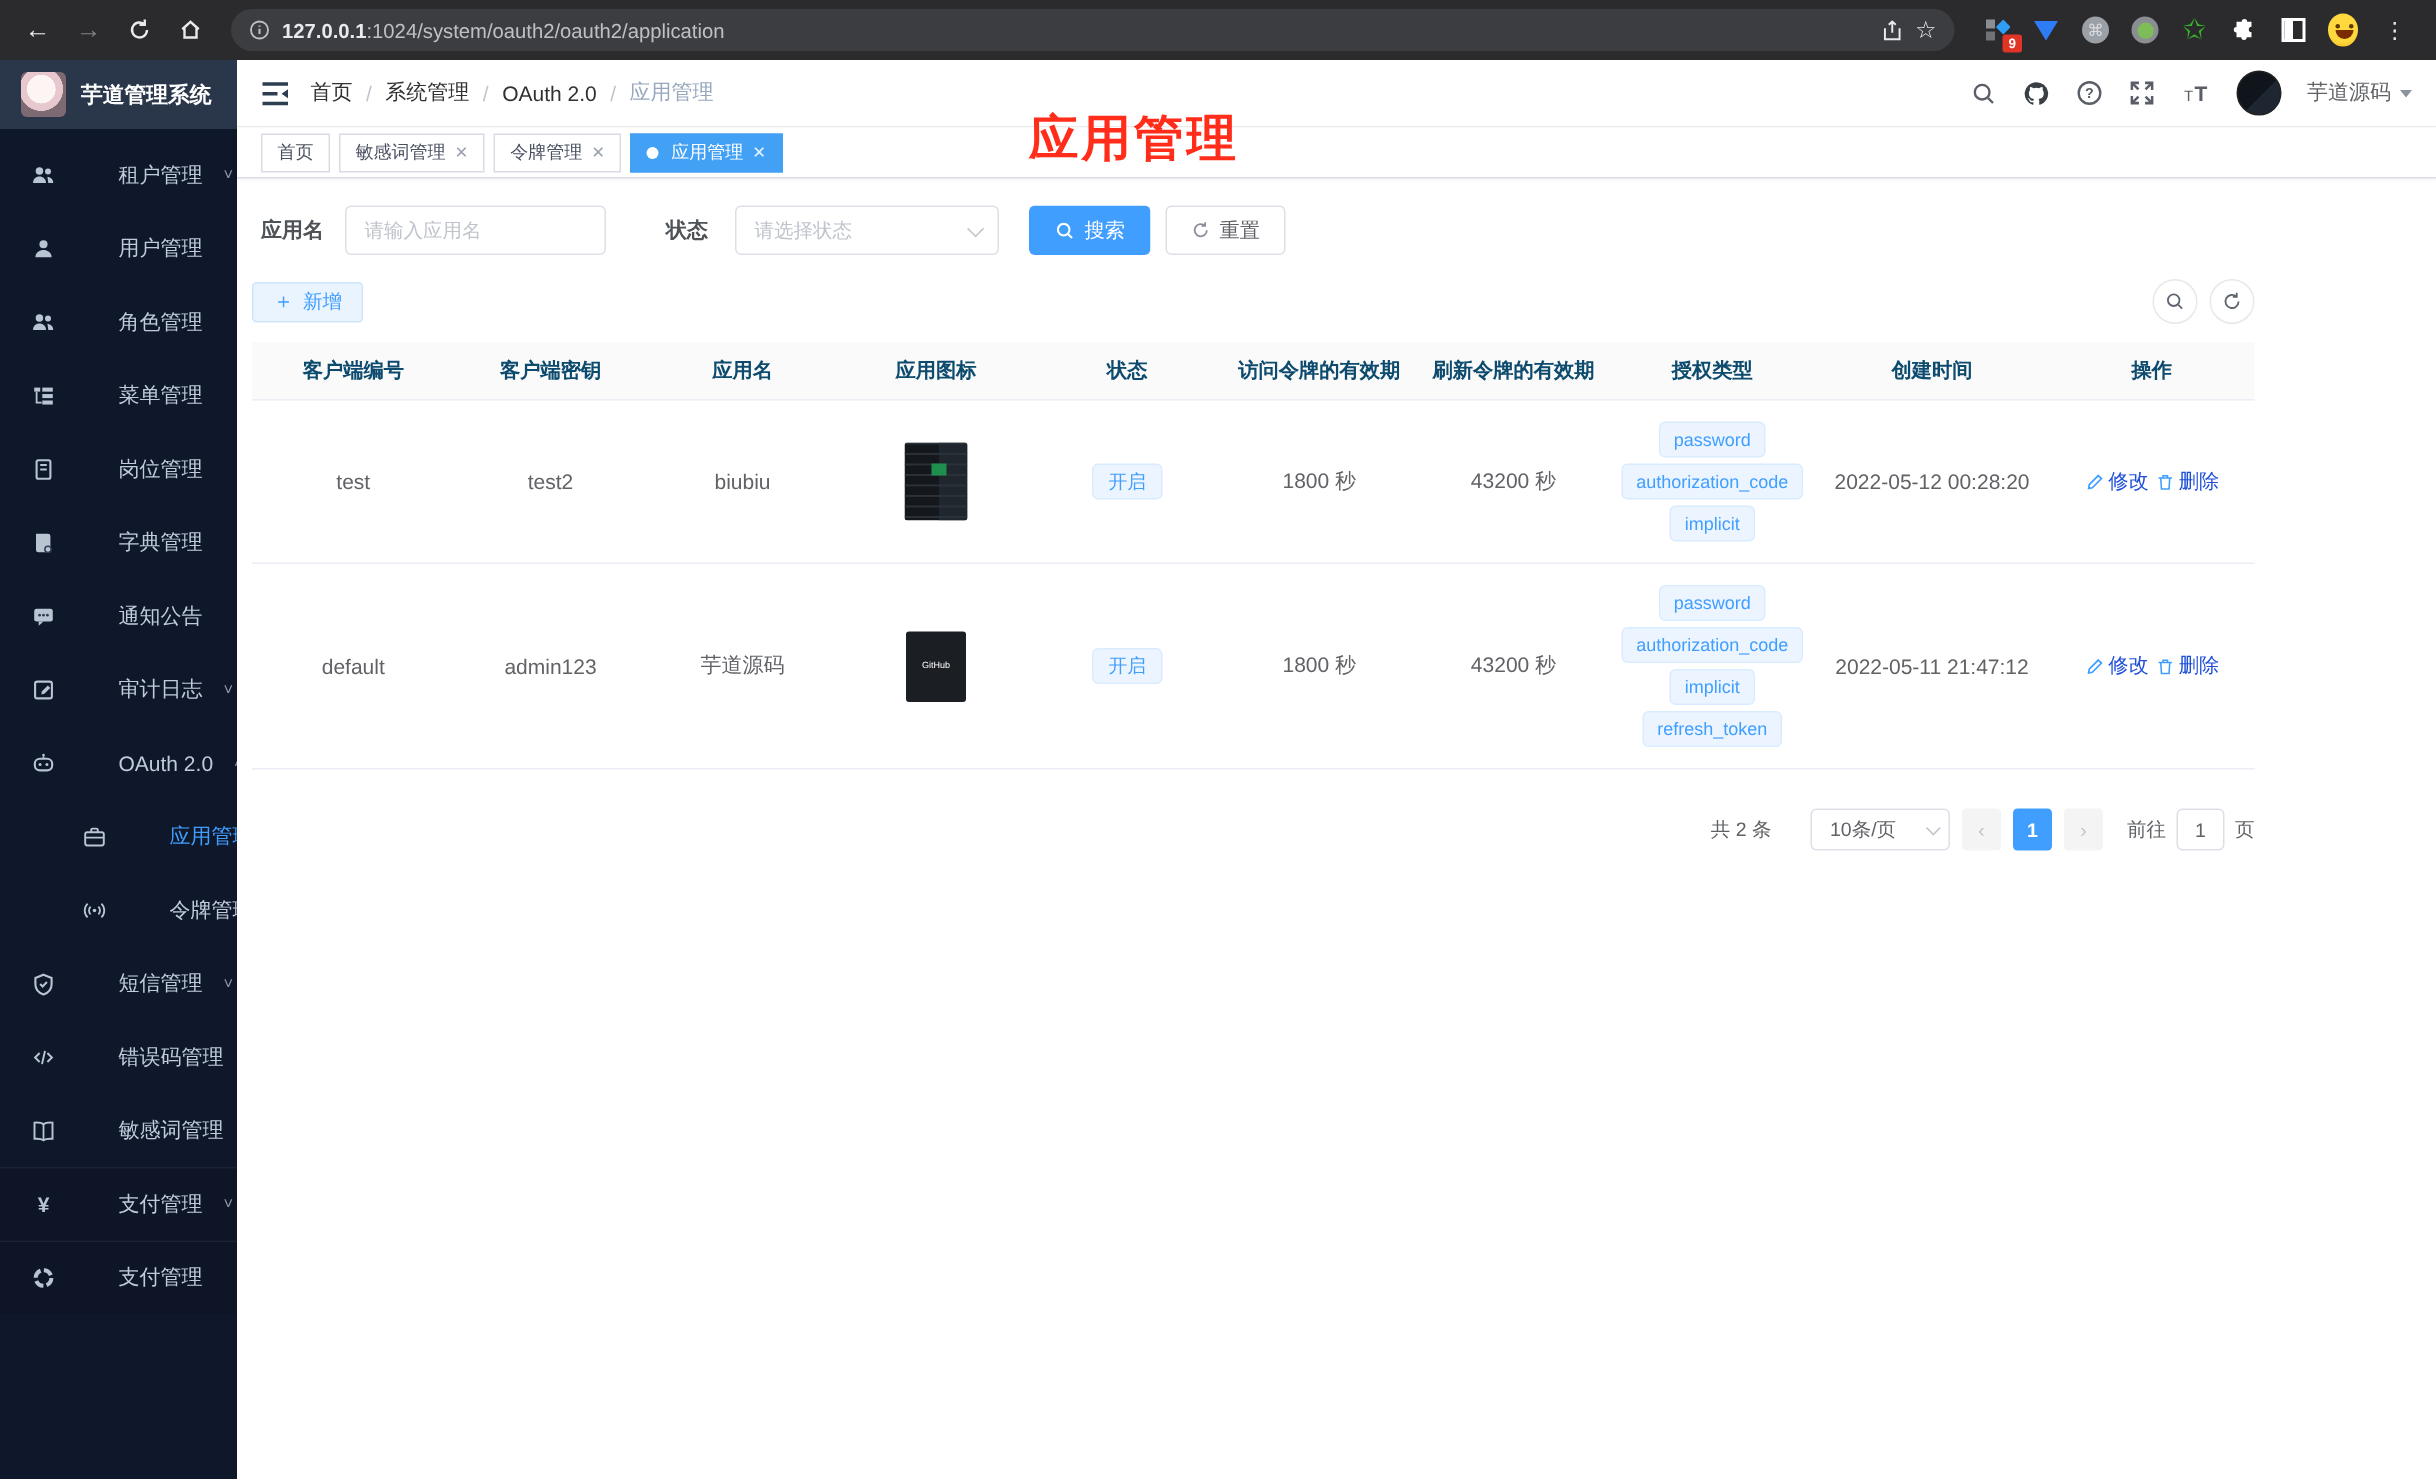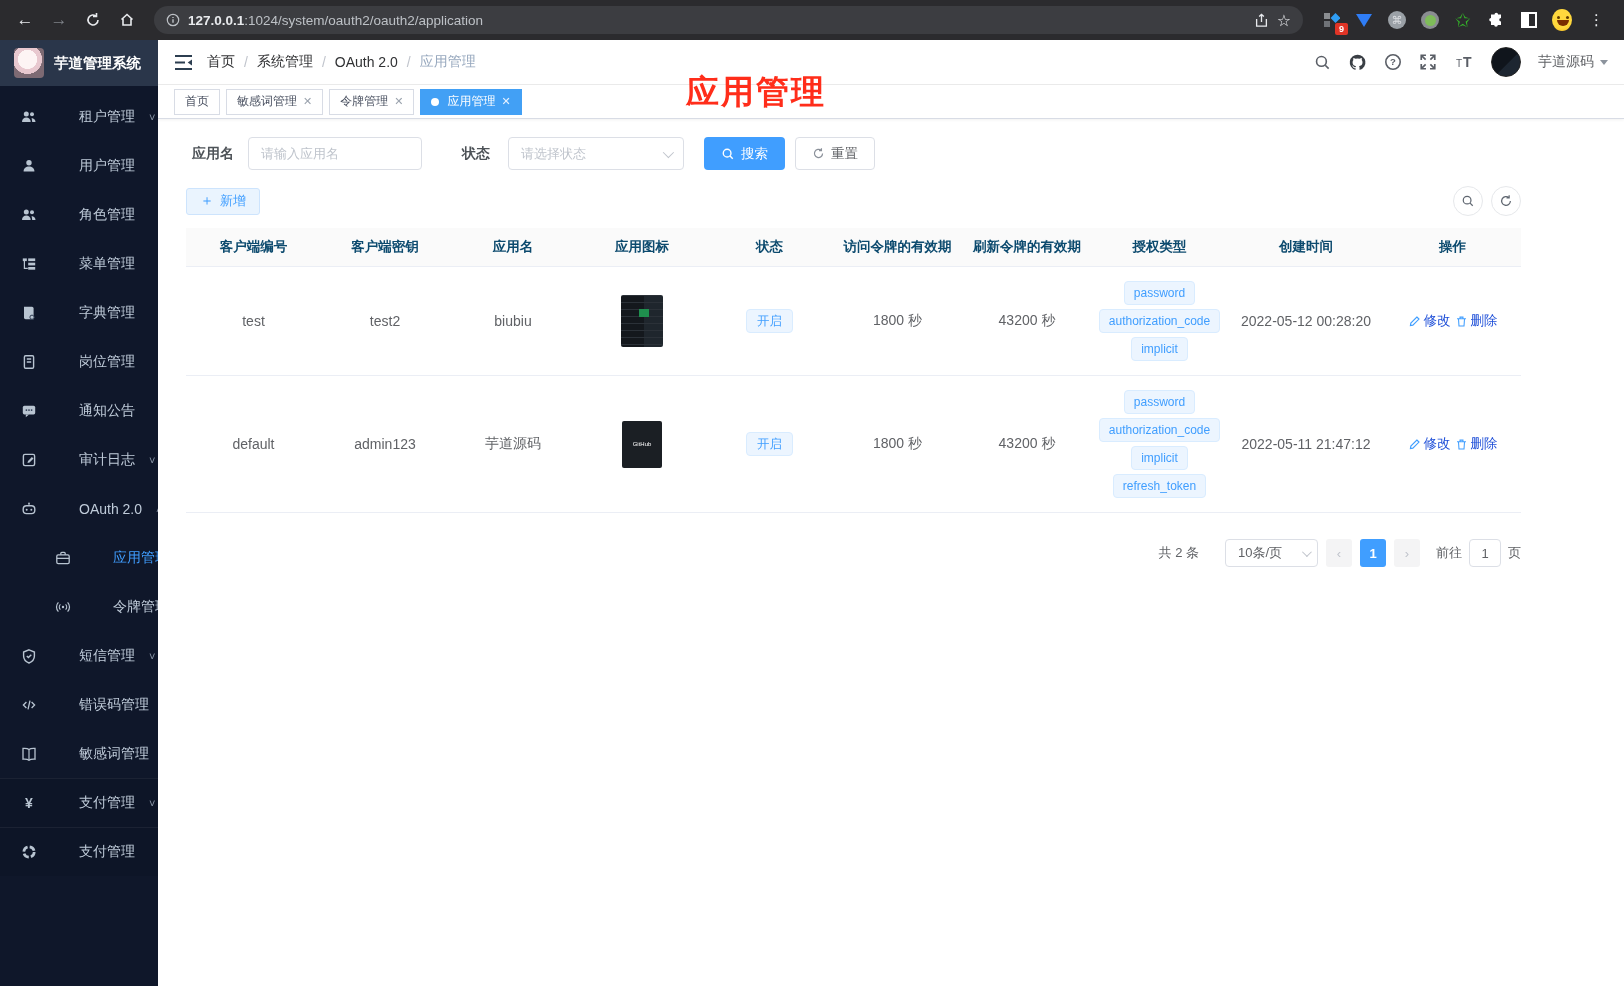--- a/index.html
+++ b/index.html
@@ -74,7 +74,7 @@
   .annotation { position:absolute; left:528px; top:30px; z-index:30; color:#ff2d1a; font-size:33px; font-weight:bold;
     letter-spacing:2px; pointer-events:none; }
 
-  .content { flex:1; padding:18px 28px 0; overflow:hidden; }
+  .content { flex:1; padding:18px 10px 0; overflow:hidden; }
   .filters { display:flex; align-items:center; gap:10px; margin-bottom:16px; }
   .flabel { font-size:14px; font-weight:bold; color:#4e5358; margin:0 4px 0 6px; }
   .finput { width:174px; height:33px; border:1px solid #dcdfe6; border-radius:4px; padding:0 12px; font-size:13px; color:#606266;

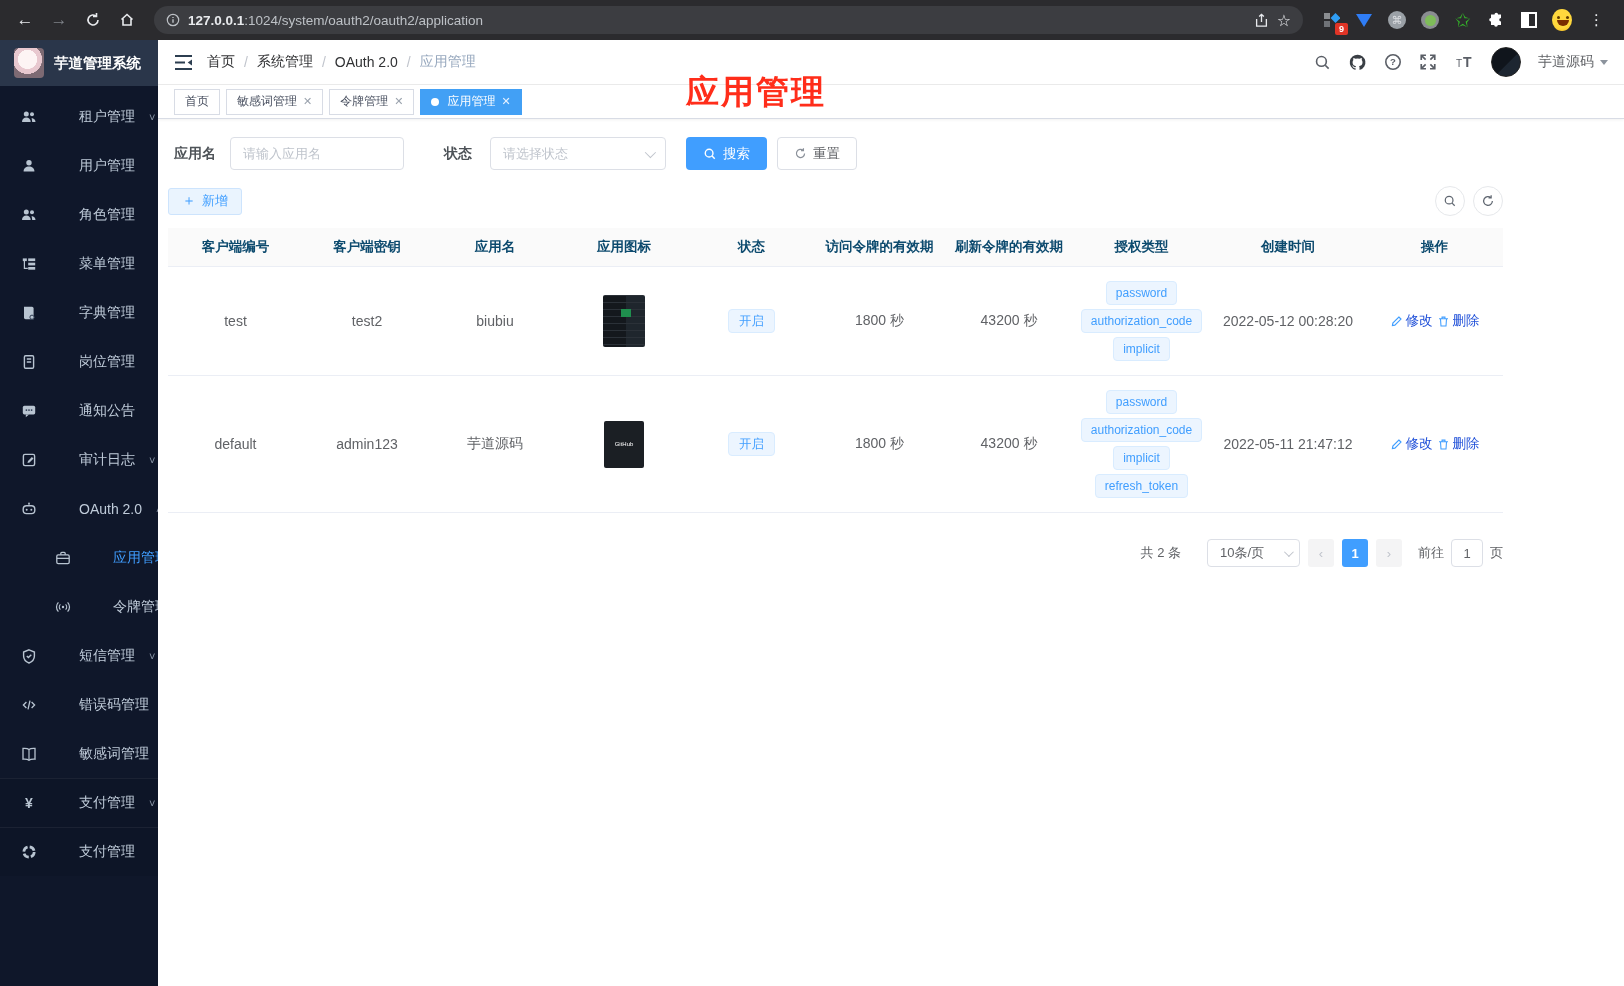--- a/index.html
+++ b/index.html
@@ -248,20 +248,20 @@
         <div class="mi">
           <span class="ic">
             <svg width="16" height="16" viewBox="0 0 16 16">
+              <rect x="3.4" y="1.8" width="9.2" height="12.4" rx="1.2" fill="none" stroke="#b8c4d1" stroke-width="1.4"></rect>
+              <path d="M5.8 5h4.4M5.8 8h4.4" stroke="#b8c4d1" stroke-width="1.3"></path>
+            </svg>
+          </span>
+          <span class="lbl">岗位管理</span>
+        </div>
+        <div class="mi">
+          <span class="ic">
+            <svg width="16" height="16" viewBox="0 0 16 16">
               <path d="M3 1.8h8a1.6 1.6 0 0 1 1.6 1.6v10.8H4.6A1.6 1.6 0 0 1 3 12.6z" fill="#b8c4d1"></path>
               <circle cx="11" cy="12.2" r="2.1" fill="#b8c4d1" stroke="#2f3c52" stroke-width="1"></circle>
             </svg>
           </span>
           <span class="lbl">字典管理</span>
-        </div>
-        <div class="mi">
-          <span class="ic">
-            <svg width="16" height="16" viewBox="0 0 16 16">
-              <rect x="3.4" y="1.8" width="9.2" height="12.4" rx="1.2" fill="none" stroke="#b8c4d1" stroke-width="1.4"></rect>
-              <path d="M5.8 5h4.4M5.8 8h4.4" stroke="#b8c4d1" stroke-width="1.3"></path>
-            </svg>
-          </span>
-          <span class="lbl">岗位管理</span>
         </div>
         <div class="mi">
           <span class="ic">

